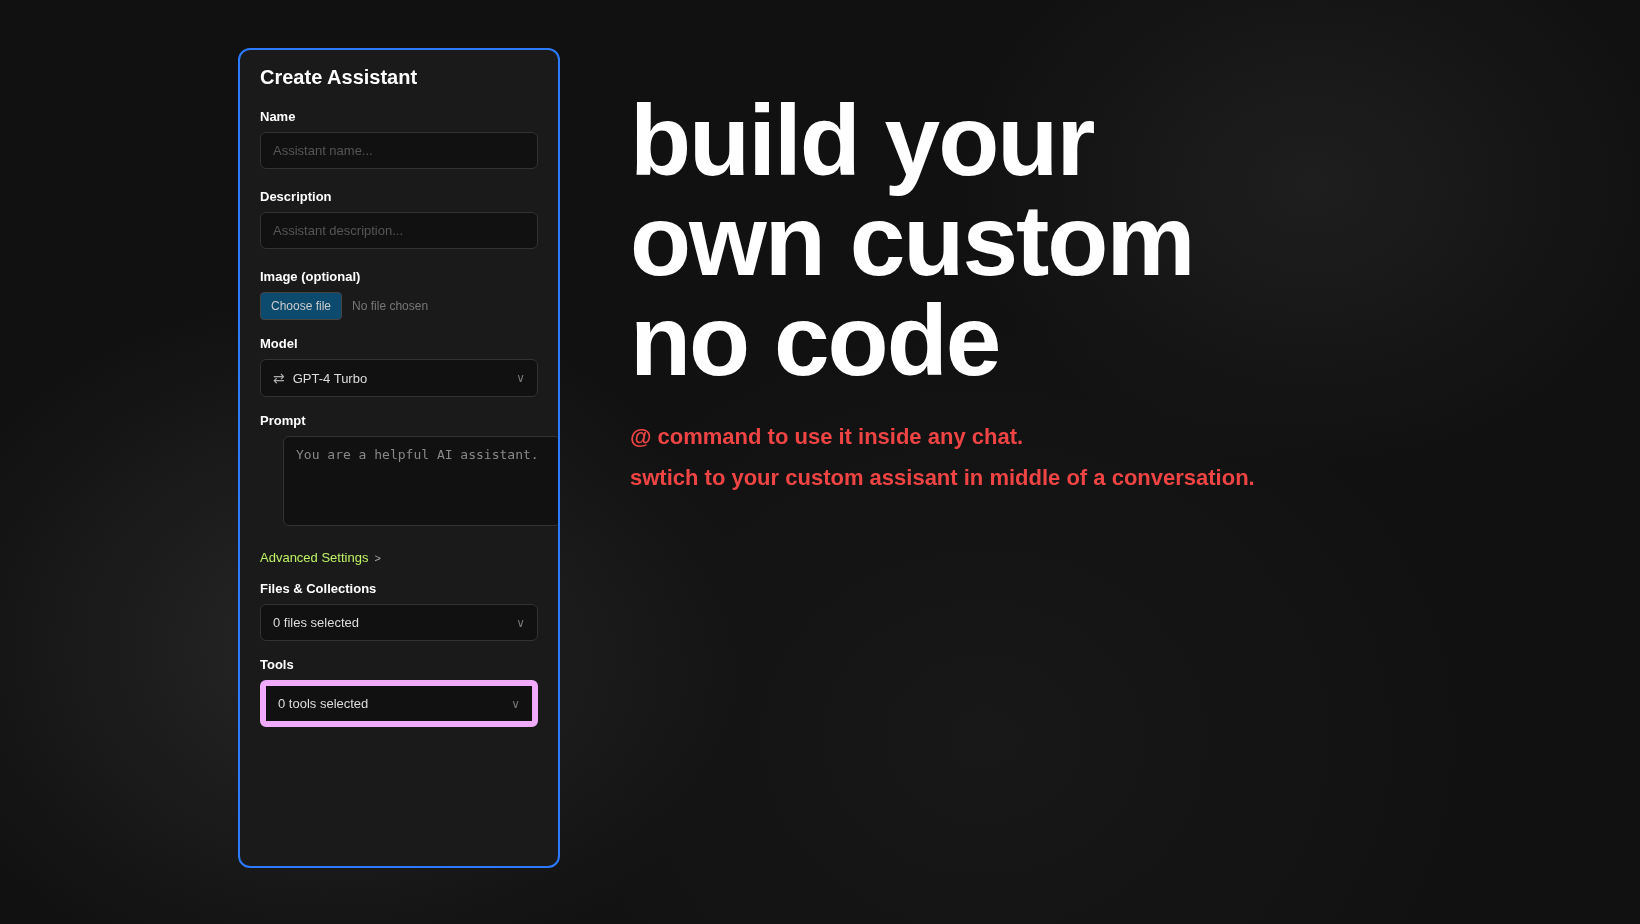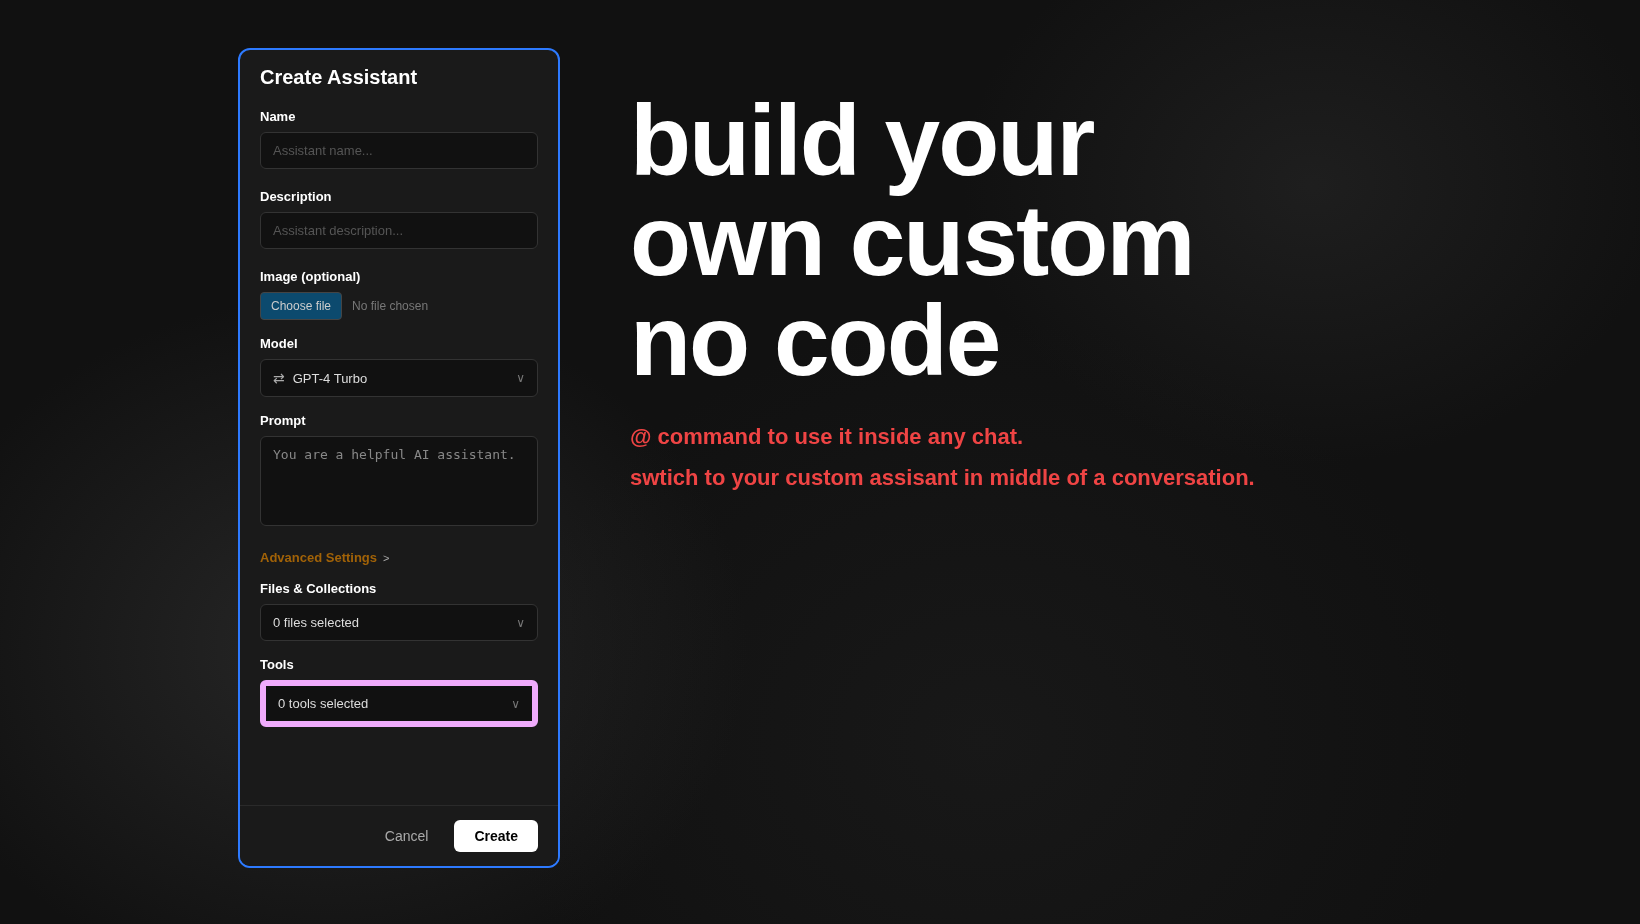--- a/index.html
+++ b/index.html
@@ -90,6 +90,7 @@
       outline: none;
       resize: none;
       height: 90px;
+      margin-left: 23px;
     }
 
     .field-group {

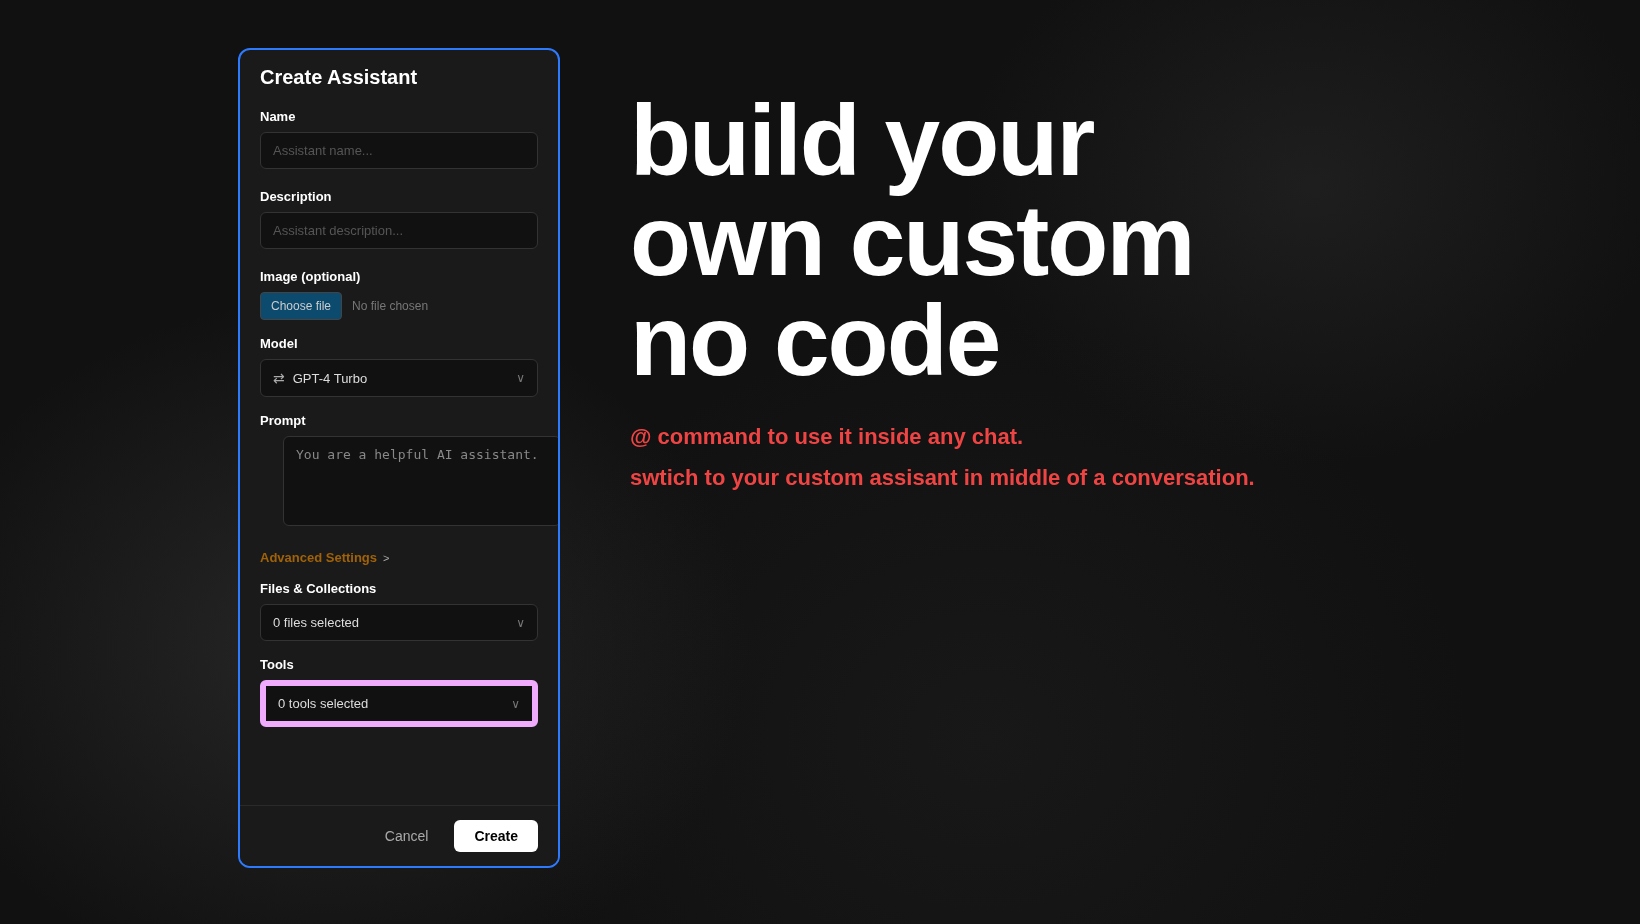--- a/index.html
+++ b/index.html
@@ -164,8 +164,8 @@
 
     .advanced-settings-label {
       font-size: 13px;
-      font-weight: 700;
-      color: #a16207;
+      font-weight: 400;
+      color: #bef264;
     }
 
     .advanced-chevron {

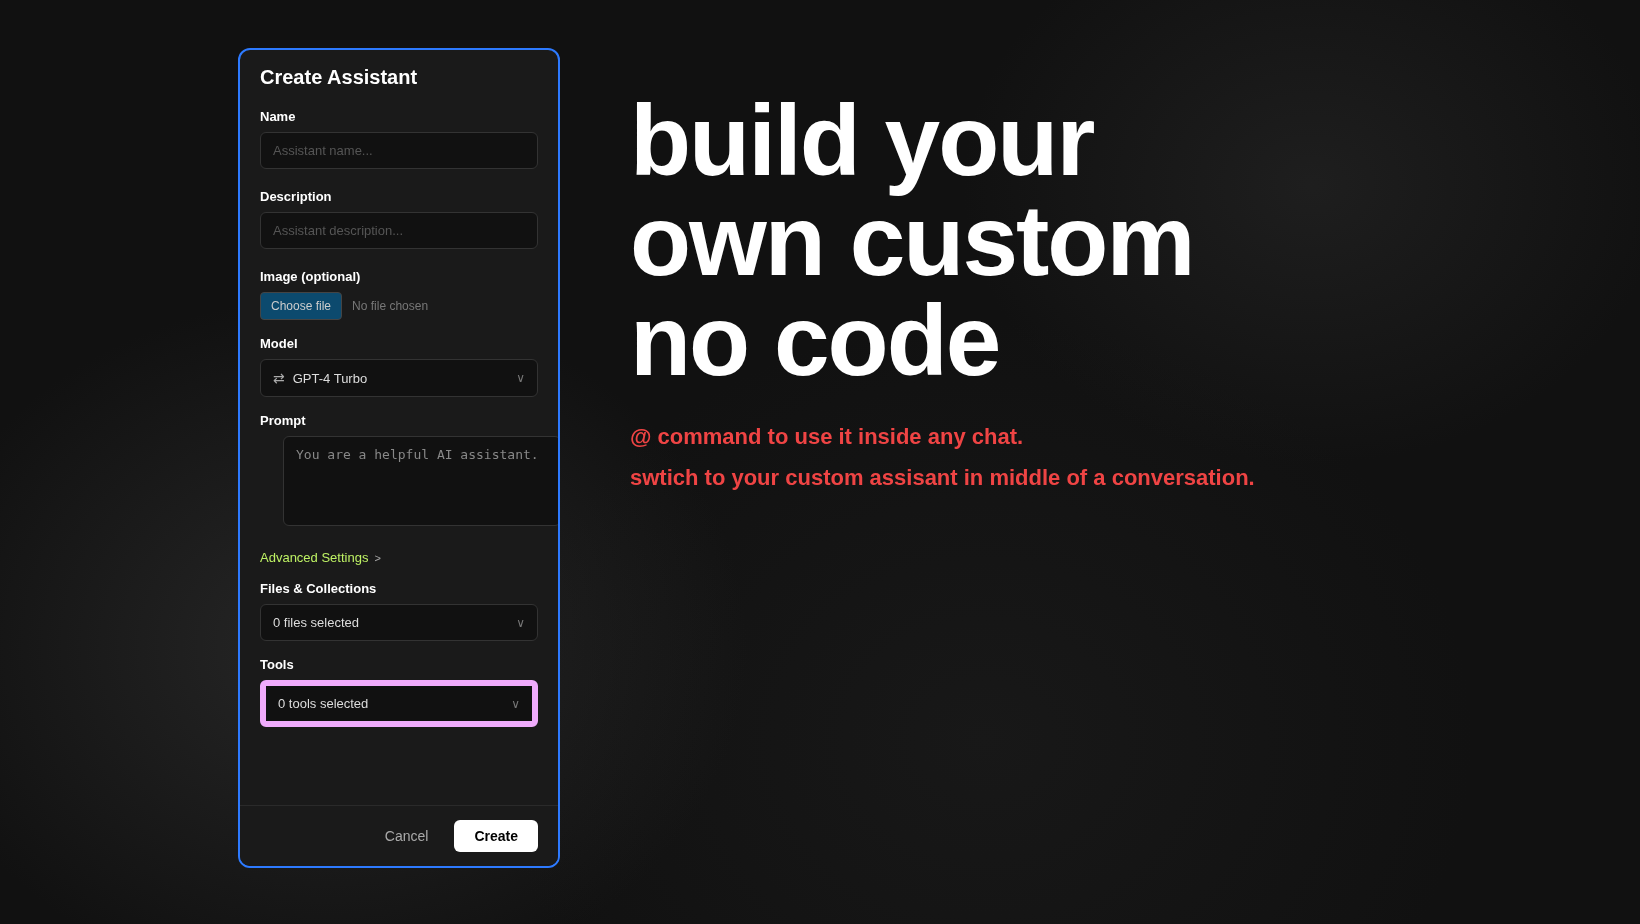--- a/index.html
+++ b/index.html
@@ -340,10 +340,6 @@
 
   </div>
 
-  <div class="panel-footer">
-    <button class="cancel-btn">Cancel</button>
-    <button class="create-btn">Create</button>
-  </div>
 </div>
 
 <div class="right-content">

